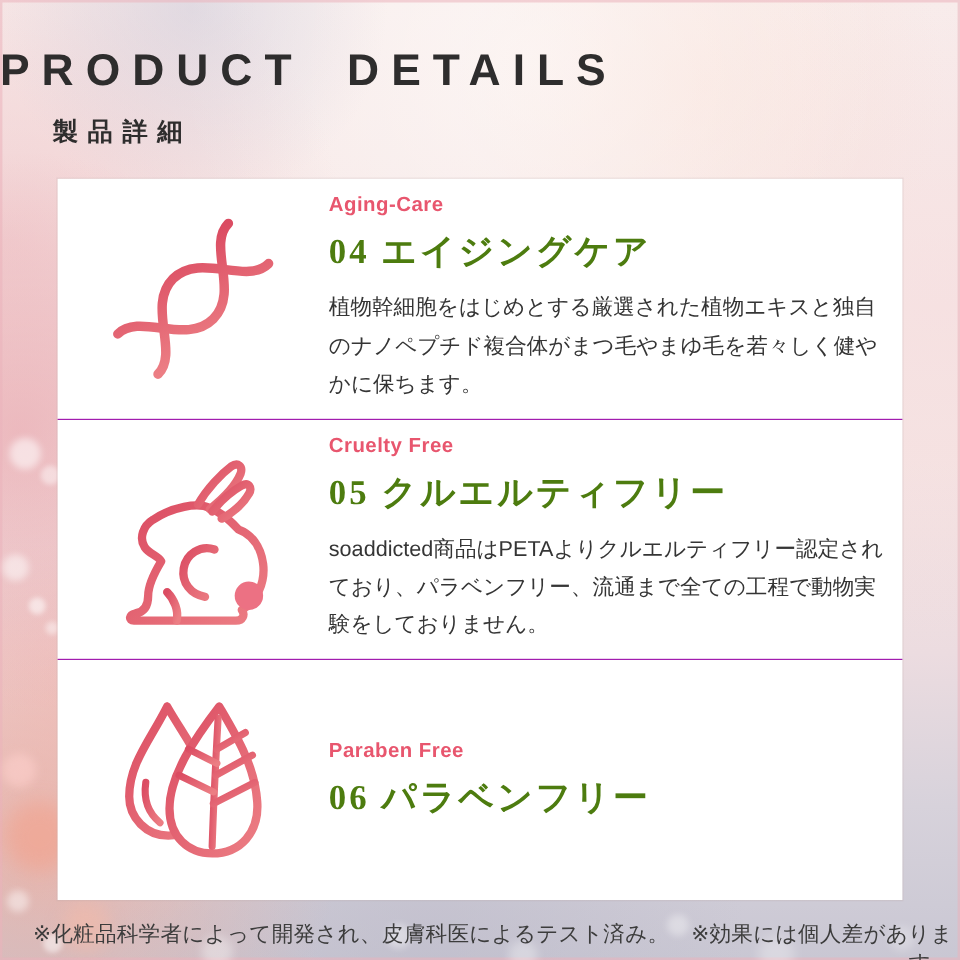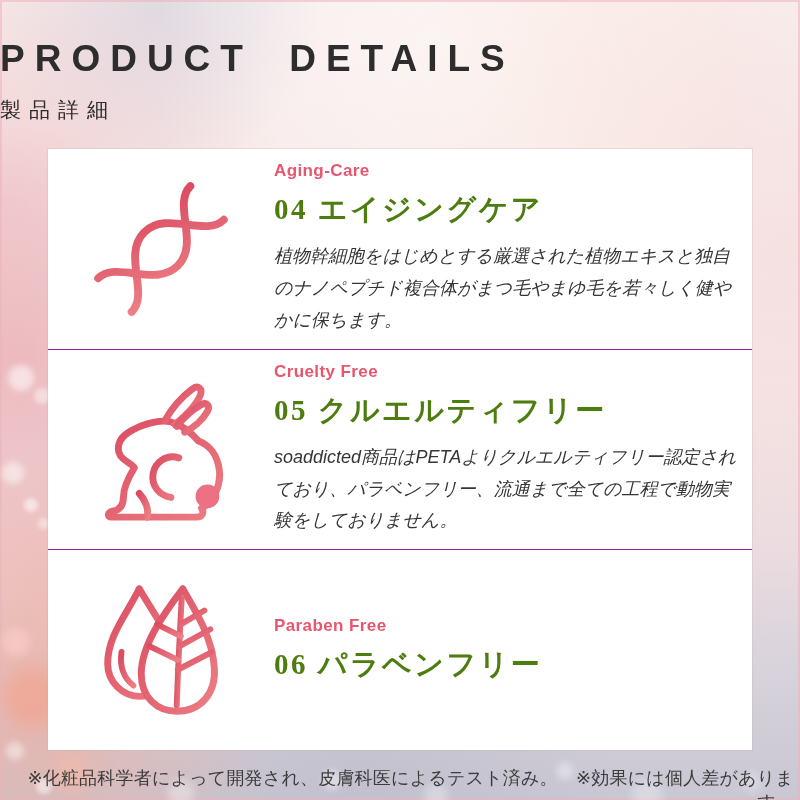--- a/index.html
+++ b/index.html
@@ -32,7 +32,7 @@
     letter-spacing:10px; word-spacing:16px; white-space:nowrap;
   }
   .subtitle{
-    margin-top:16px; font-size:21px; font-weight:normal; color:#2e2d2d; letter-spacing:8px;
+    margin-top:16px; font-size:21px; font-weight:bold; color:#2e2d2d; letter-spacing:8px;margin-left:44px;
   }
 
   

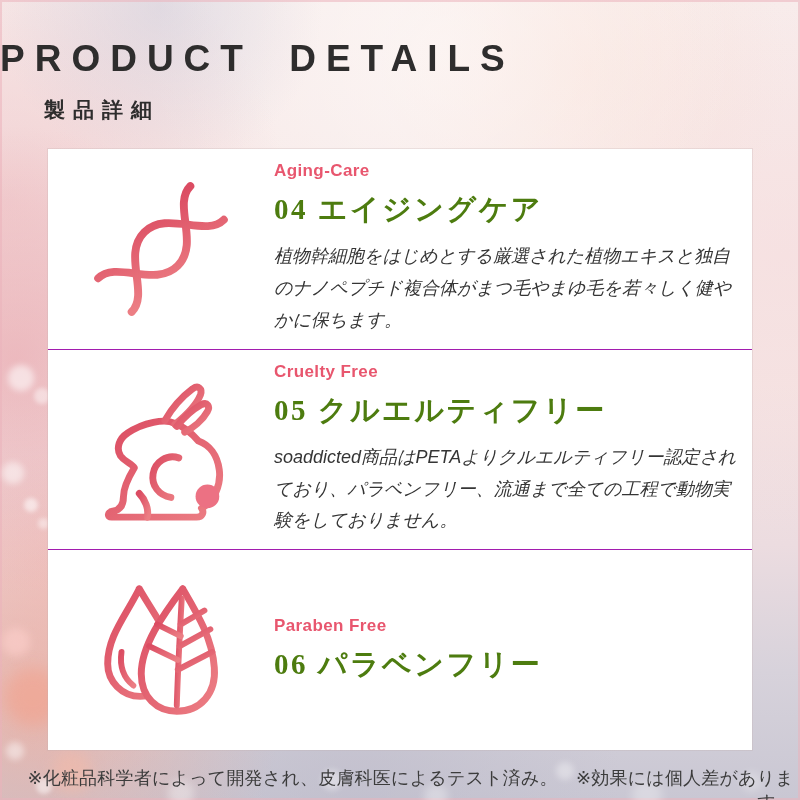--- a/index.html
+++ b/index.html
@@ -59,7 +59,7 @@
     white-space:nowrap;
   }
   .feat-body{
-    margin-top:11px; font-size:18px; line-height:1.76; color:#353535; width:468px;font-style:italic;
+    margin-top:11px; font-size:18px; line-height:1.76; color:#353535; width:468px;
   }
 
   

